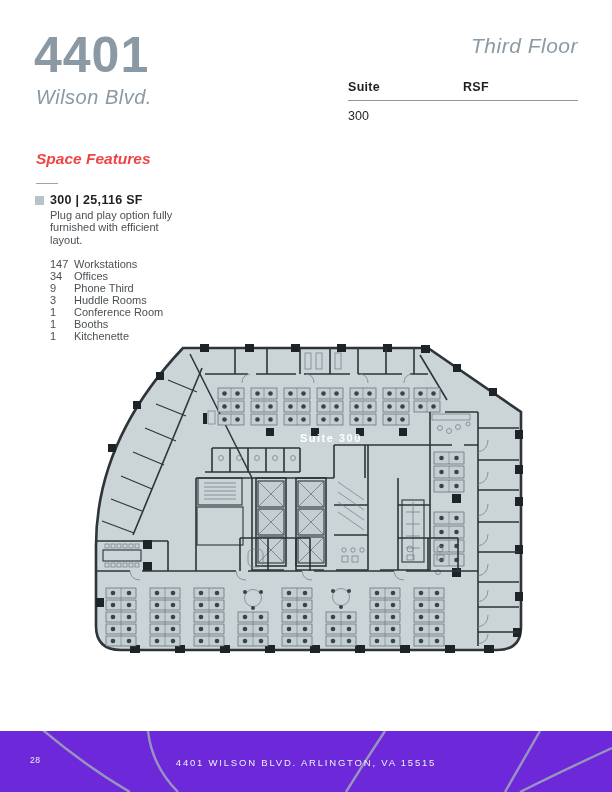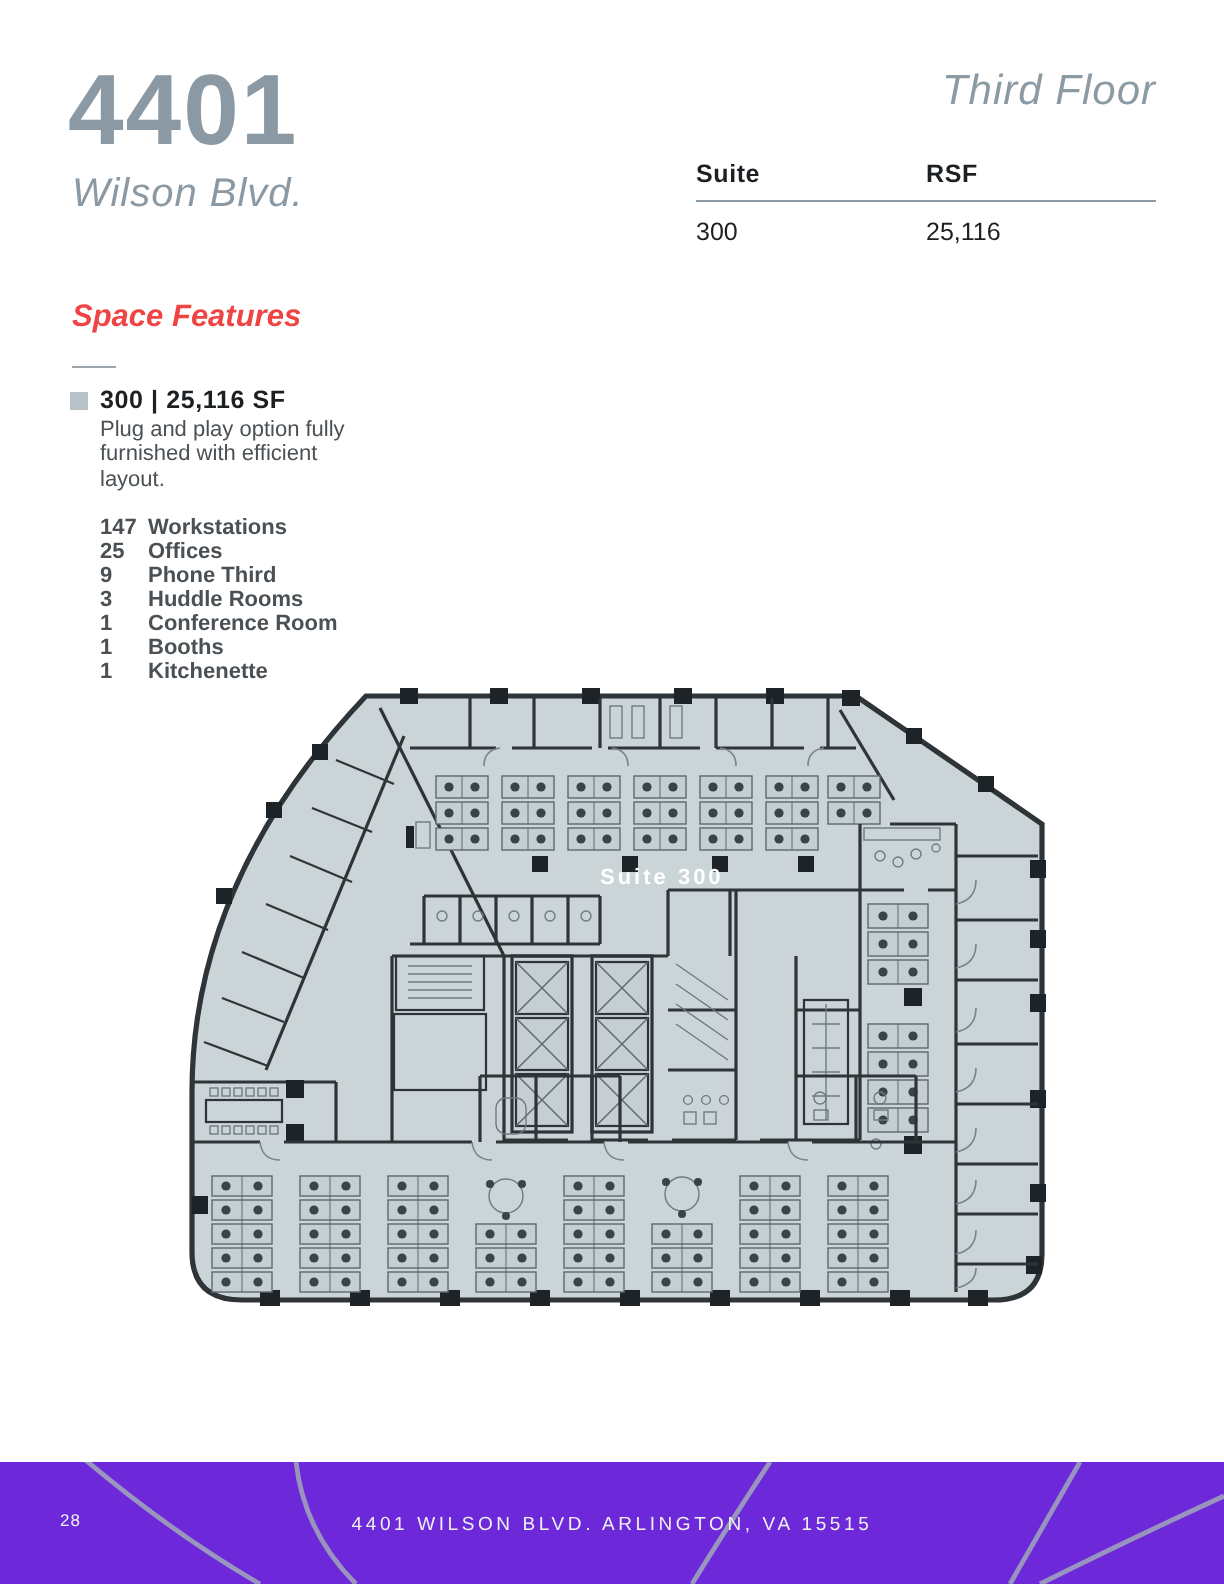--- a/index.html
+++ b/index.html
@@ -67,7 +67,6 @@
     <div class="ft-line"></div>
     <div class="ft-row">
       <div class="ft-cell">300</div>
-      <div class="ft-cell">25,116</div>
     </div>
   </div>
 

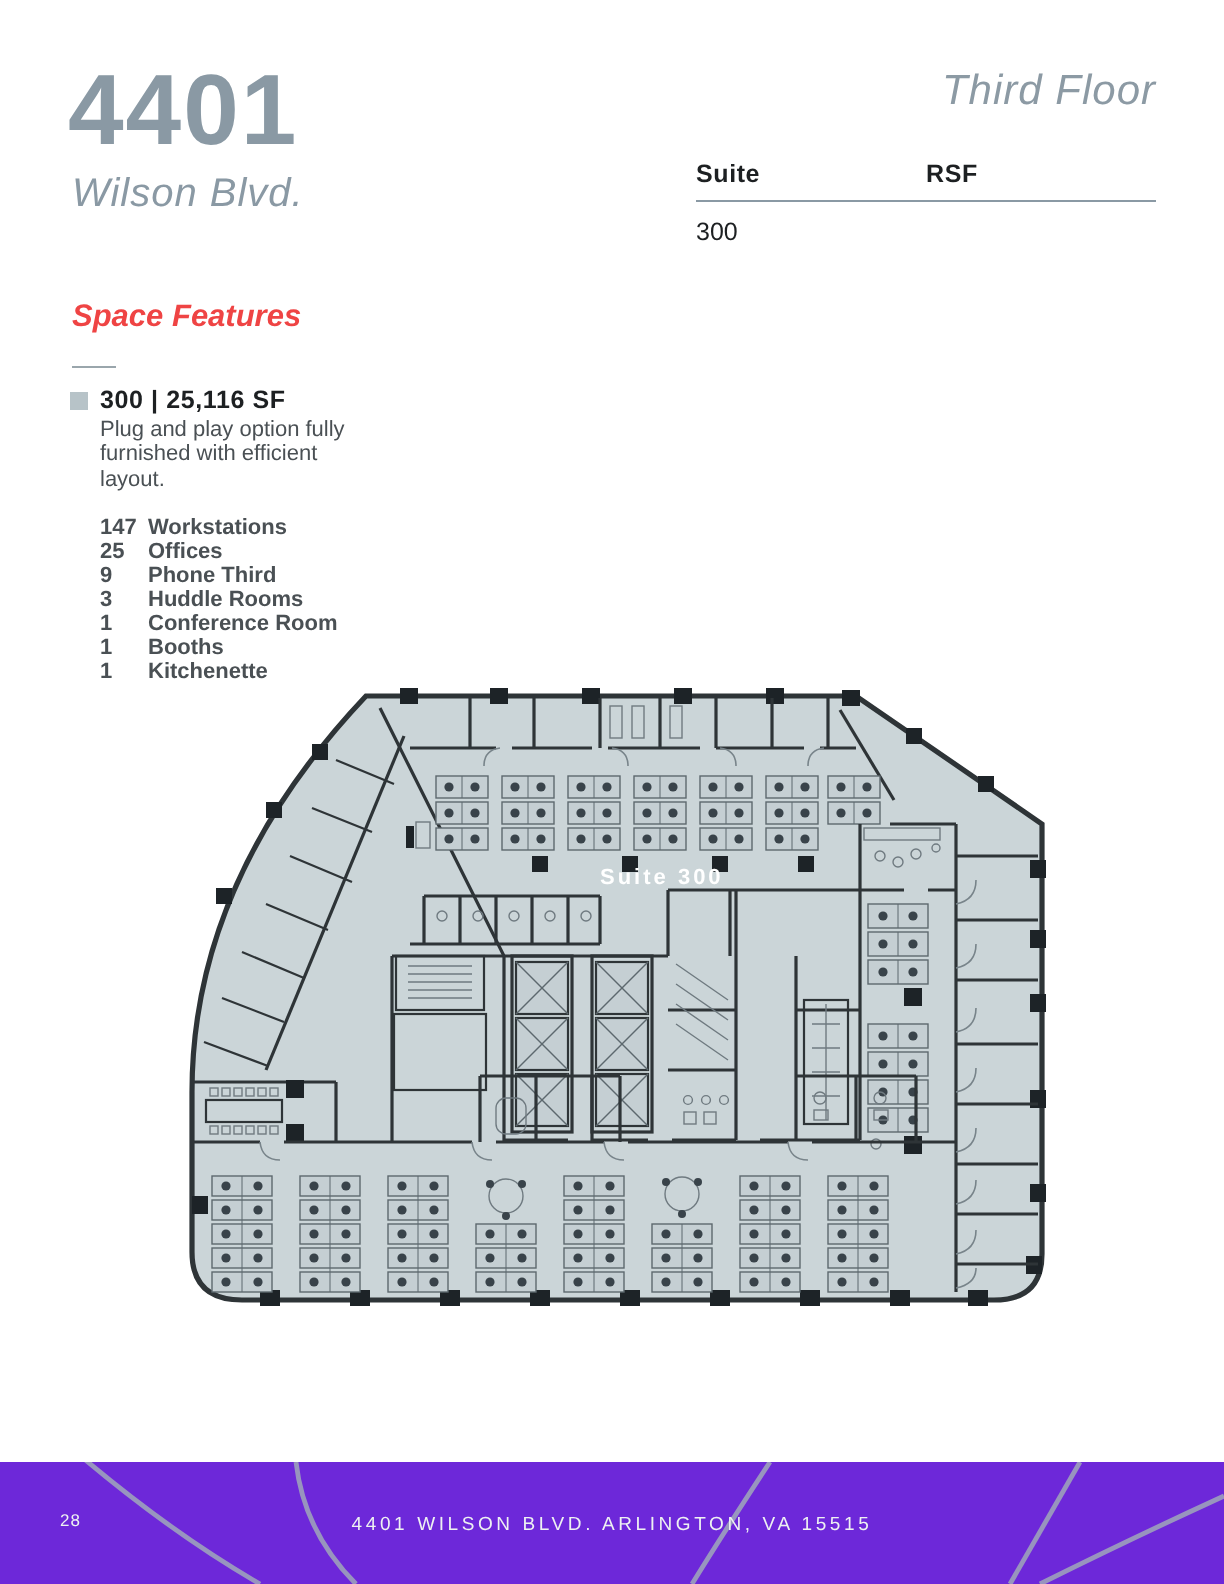--- a/index.html
+++ b/index.html
@@ -27,7 +27,7 @@
   .sf-desc{position:absolute;left:50px;top:209px;width:138px;font-size:11px;line-height:12.3px;
            color:#4a5054;}
   .sf-list{position:absolute;left:50px;top:258px;font-size:11px;color:#4a5054;}
-  .feat-row{display:flex;line-height:12px;font-weight:bold;}
+  .feat-row{display:flex;line-height:12px;}
   .feat-count{width:24px;}
   
   .plan-svg{position:absolute;left:0;top:0;}

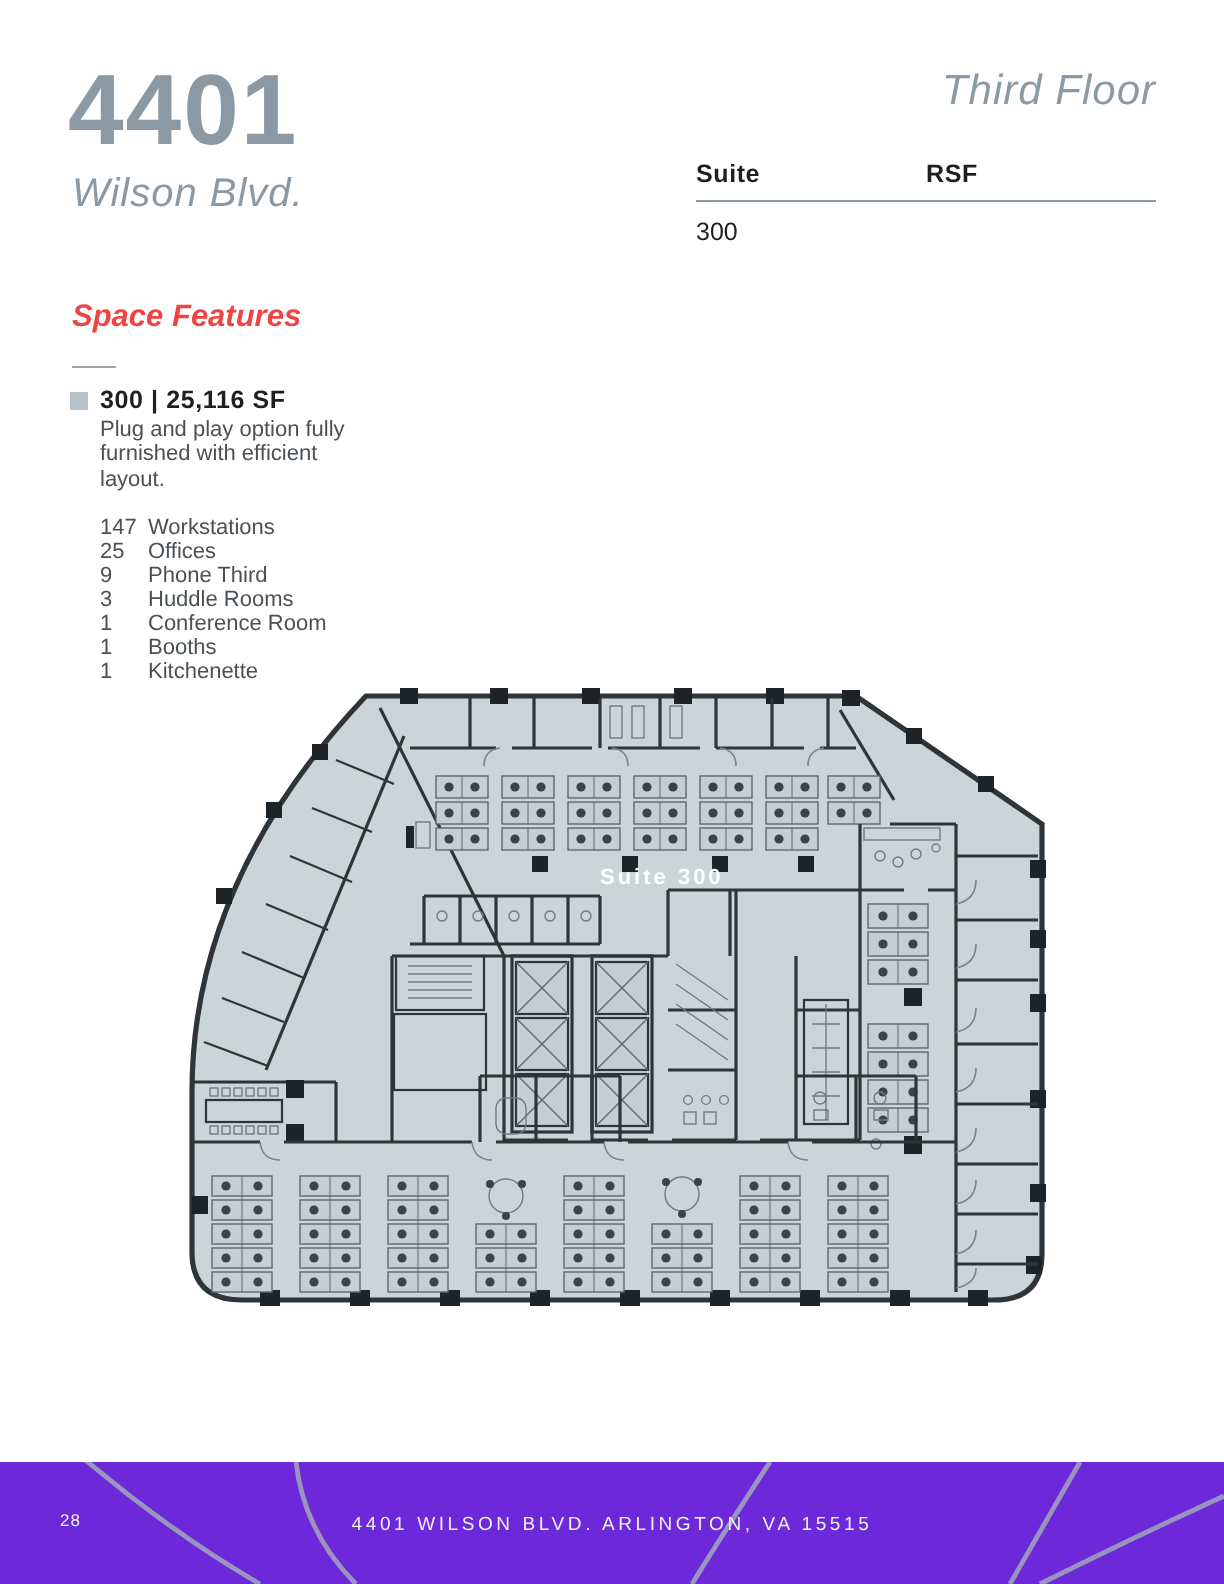--- a/index.html
+++ b/index.html
@@ -82,7 +82,7 @@
         <span>Workstations</span>
       </div>
     <div class="feat-row">
-        <span class="feat-count">25</span>
+        <span class="feat-count">34</span>
         <span>Offices</span>
       </div>
     <div class="feat-row">

